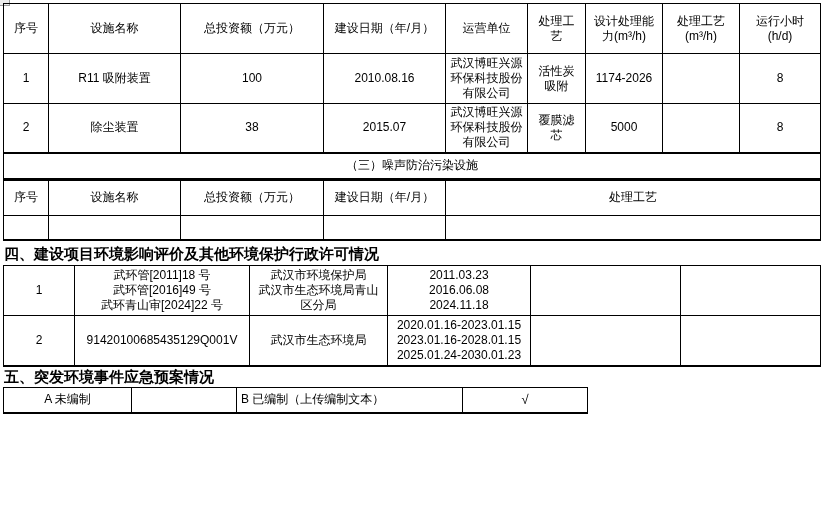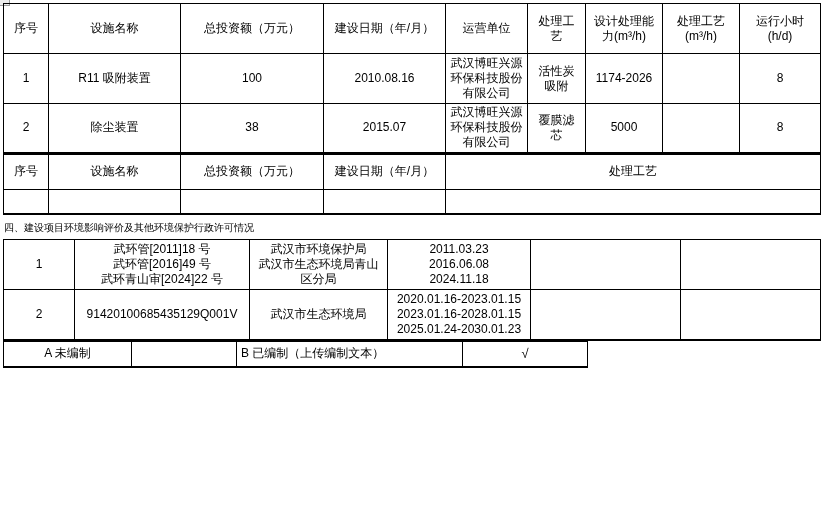--- a/index.html
+++ b/index.html
@@ -87,6 +87,9 @@
         <td>5000</td>
         <td></td>
         <td>8</td>
+      </tr>
+      <tr class="bb2" style="height:26px">
+        <td colspan="9">（三）噪声防治污染设施</td>
       </tr>
     </tbody>
       </table>

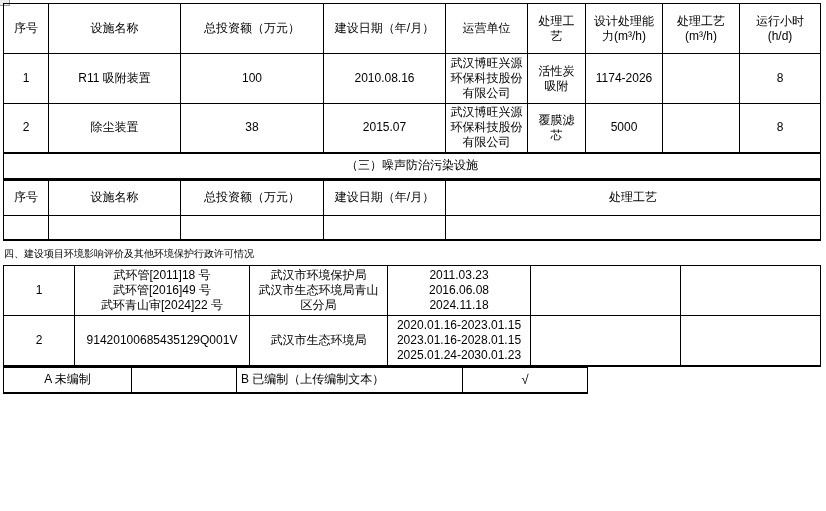--- a/index.html
+++ b/index.html
@@ -23,7 +23,7 @@
   }
   .bb2 td { border-bottom-width:2px; }
   .left { text-align:left; padding-left:4px; }
-  .sec-title { font-weight:normal; font-size:10px; line-height:16px; margin:5px 0 3px 1px; white-space:nowrap; }
+  .sec-title { font-weight:bold; font-size:15px; line-height:16px; margin:5px 0 3px 1px; white-space:nowrap; }
   .sec-title5 { margin-top:2px; margin-bottom:2px; }
   .t-emergency { width:584px; }
   .checkmark { font-size:13px; }

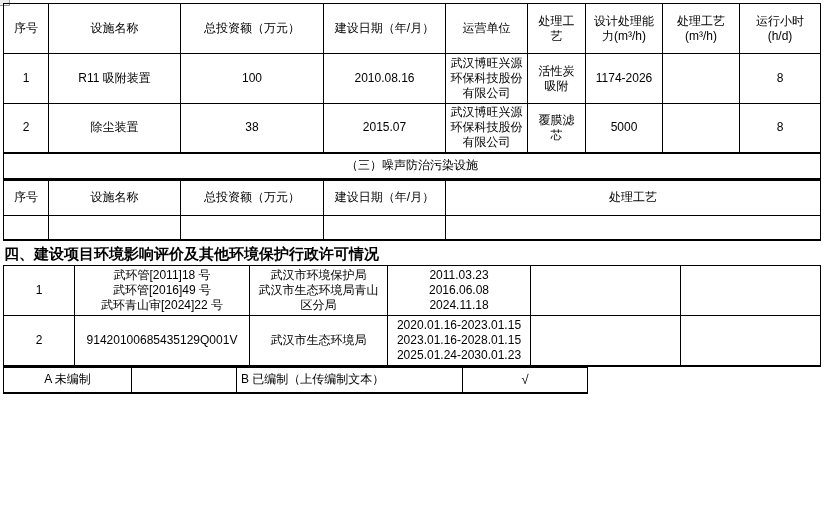--- a/index.html
+++ b/index.html
@@ -159,6 +159,7 @@
     </tbody>
       </table>
 
+    <div class="sec-title sec-title5">五、突发环境事件应急预案情况</div>
 
     <table class="t-emergency">
       <colgroup>

